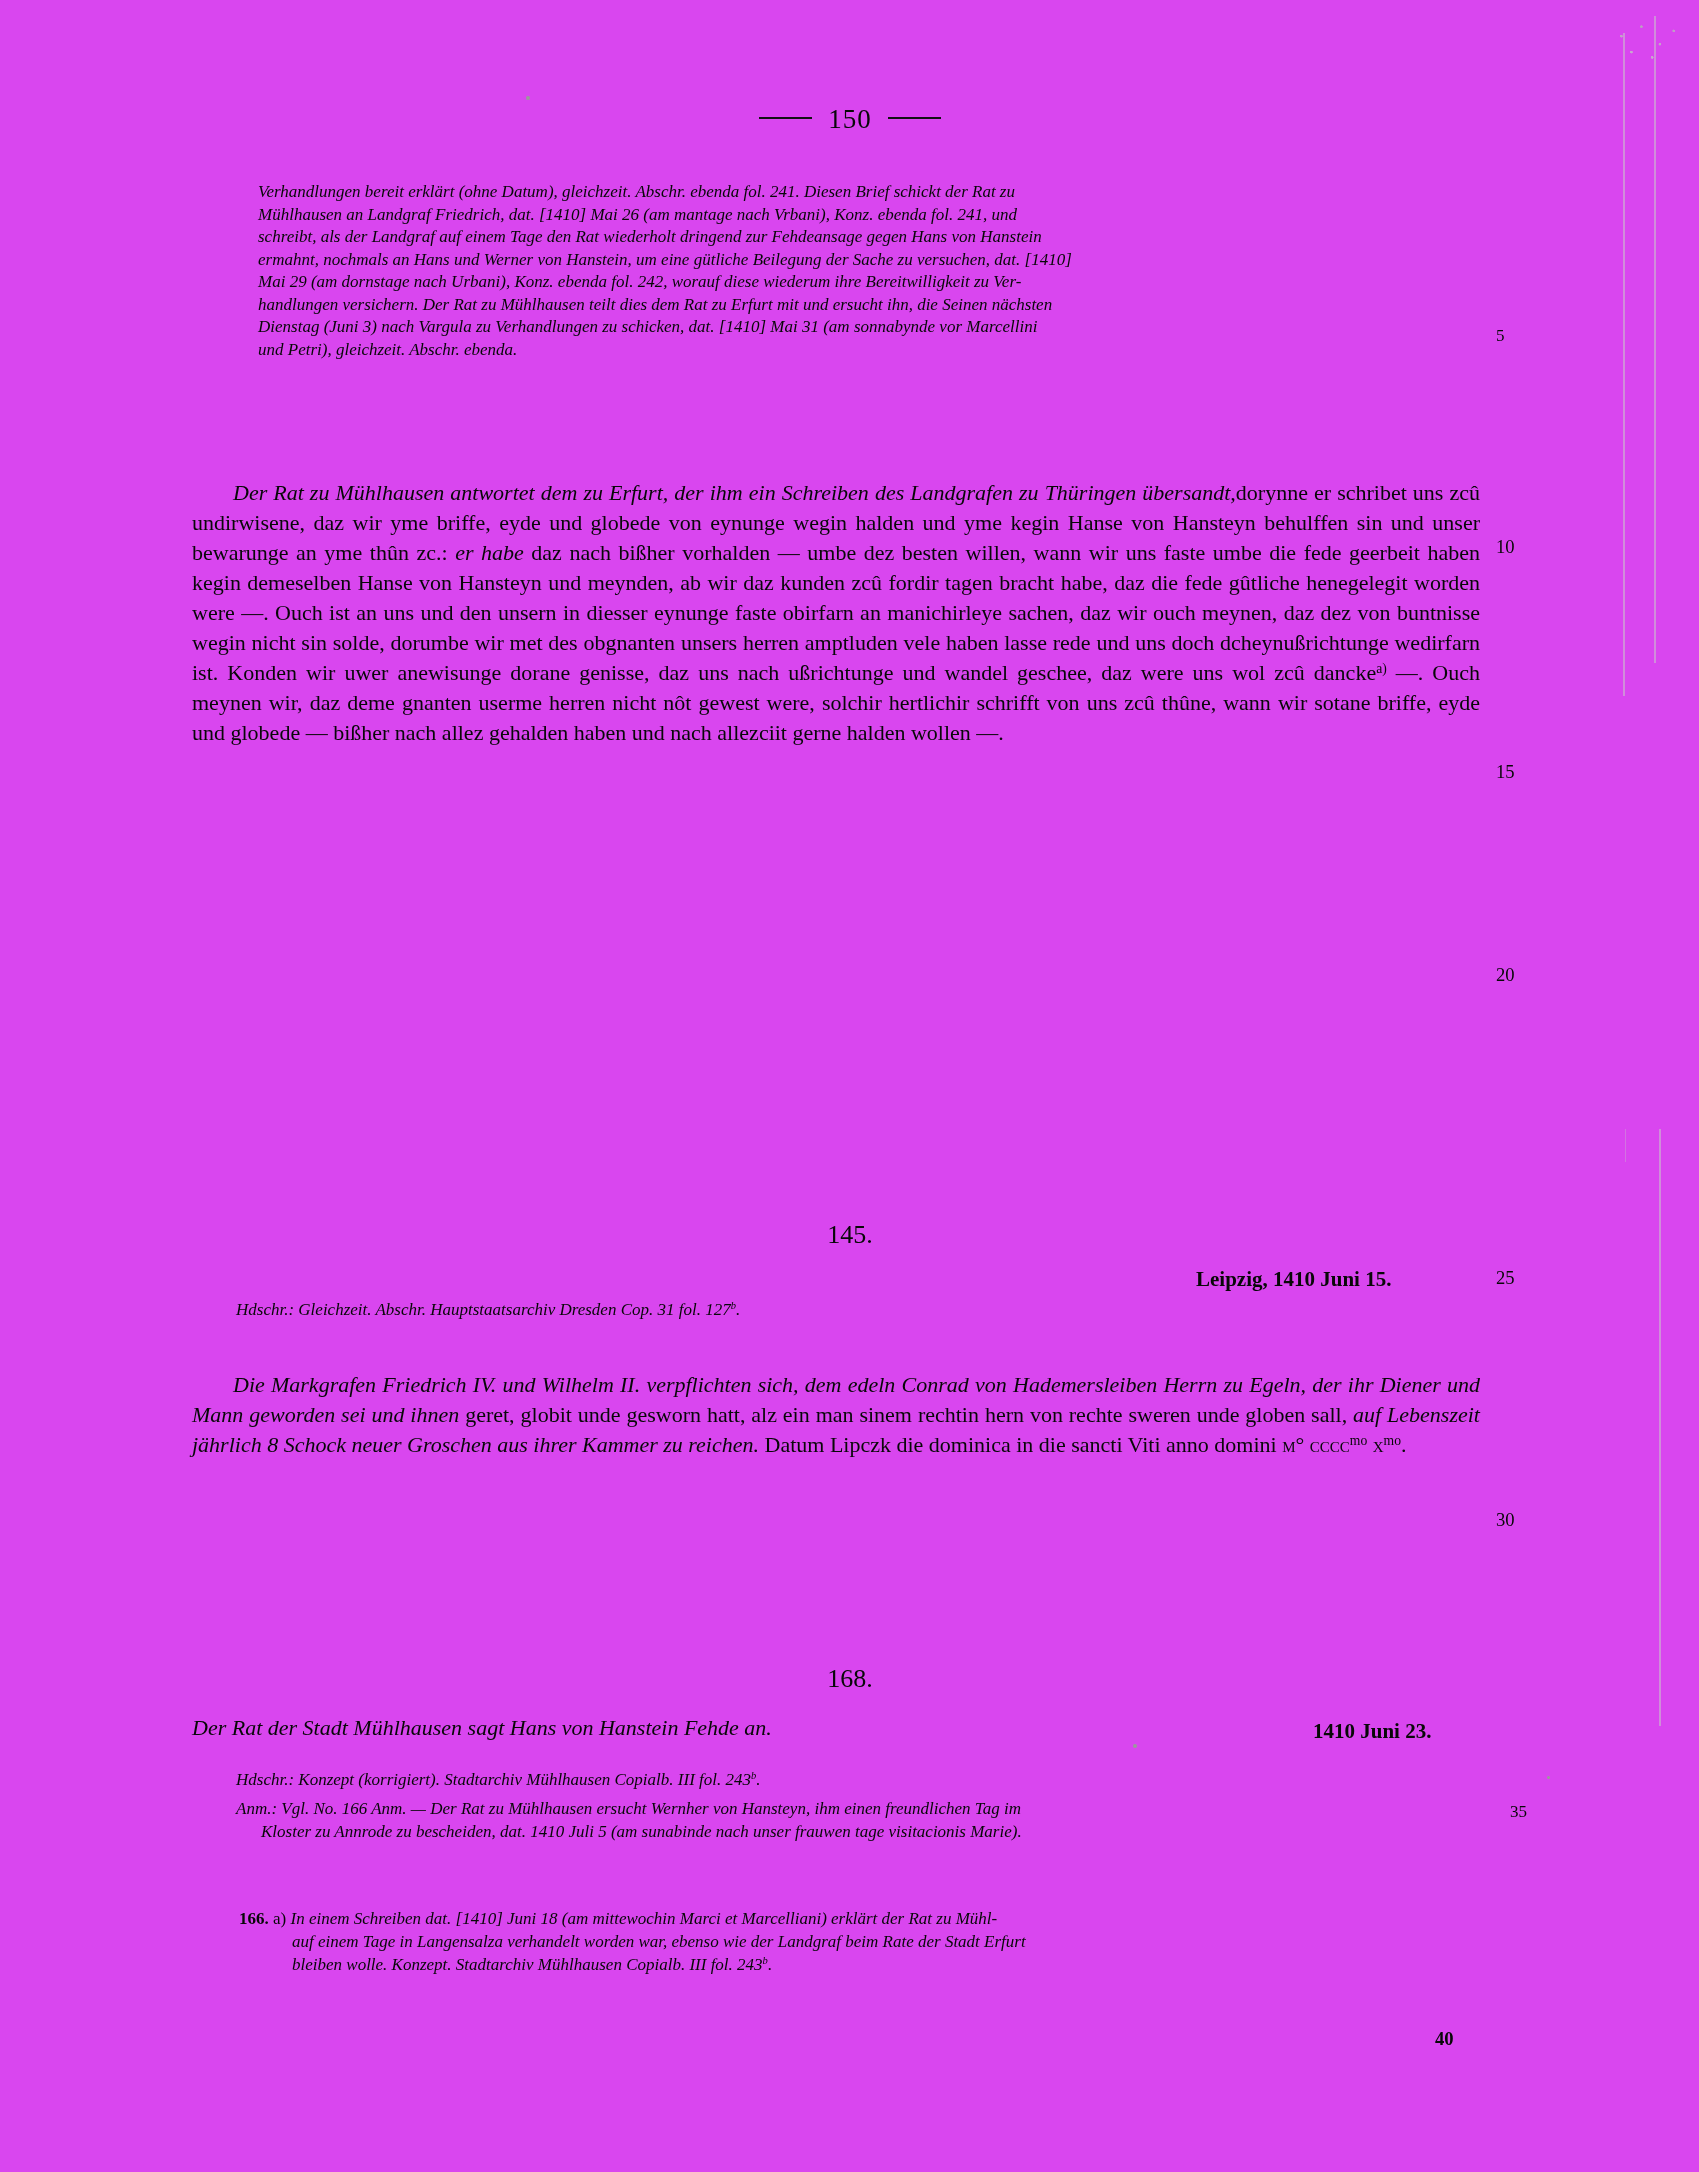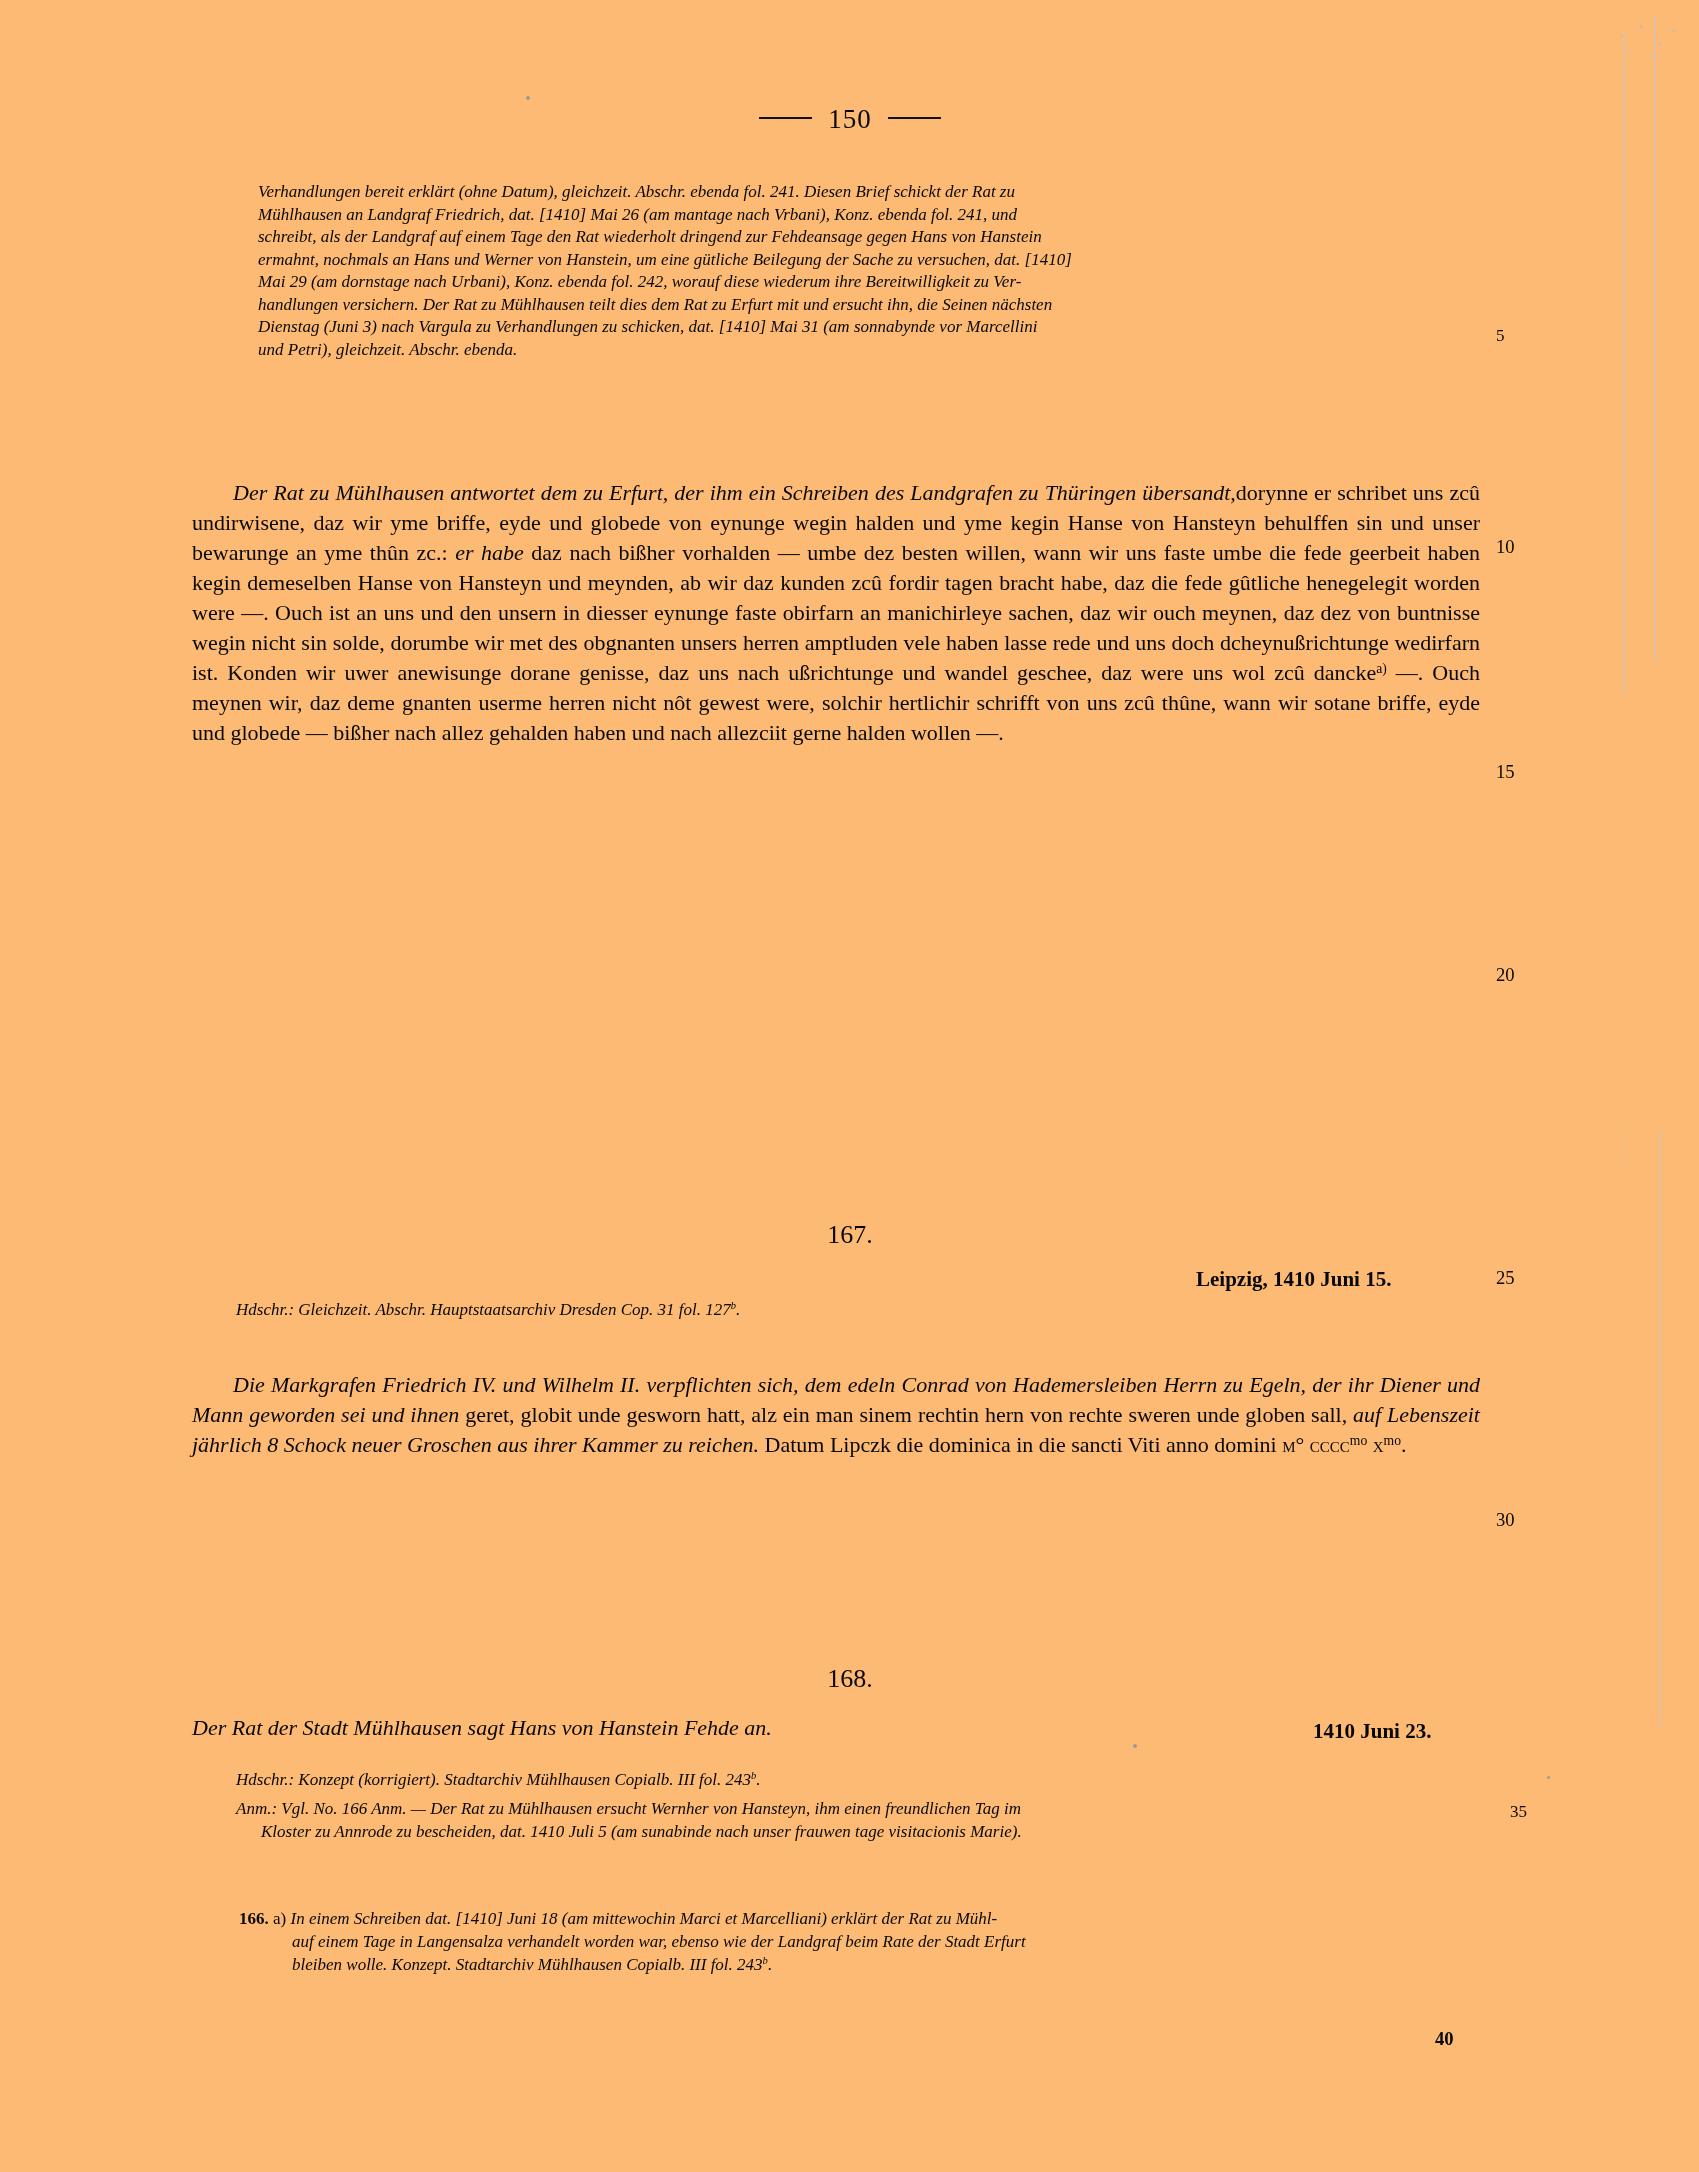--- a/index.html
+++ b/index.html
@@ -19,7 +19,7 @@
   .page {
     position: absolute;
     inset: 0;
-    background: #fdba74;
+    background: #d946ef;
   }
 
   

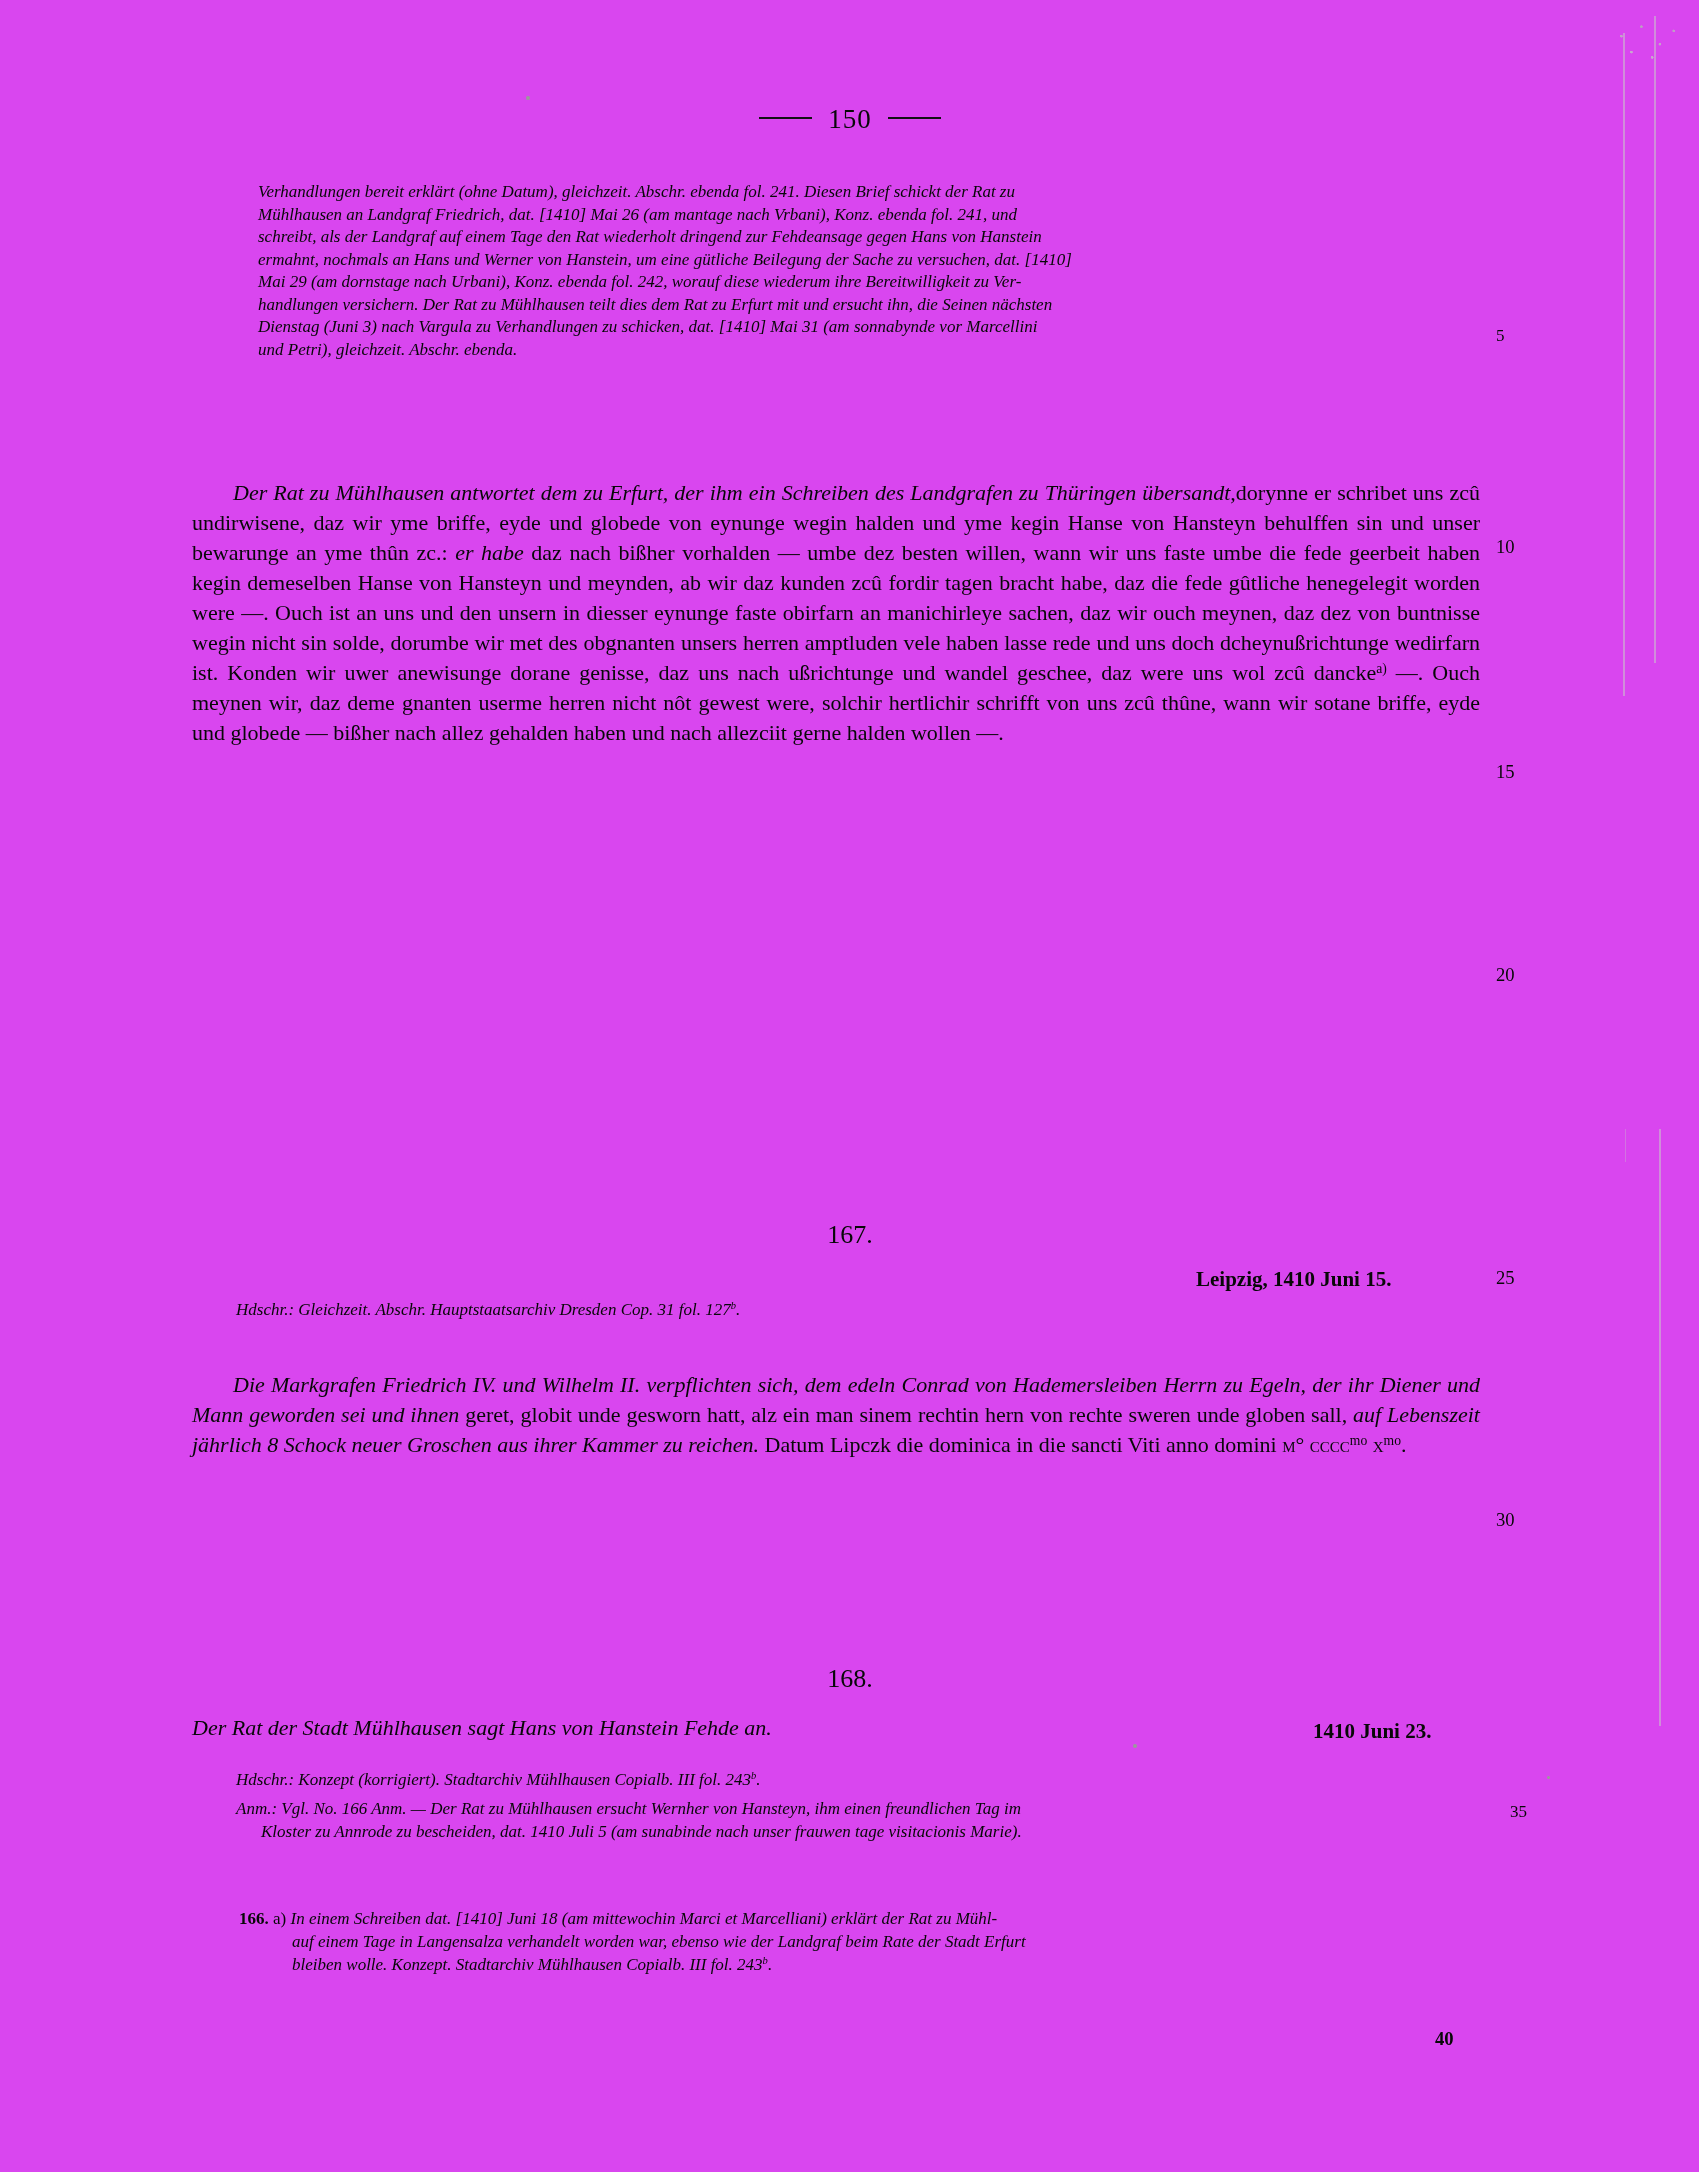--- a/index.html
+++ b/index.html
@@ -166,7 +166,7 @@
     <span class="indent"></span><span class="it">Der Rat zu Mühlhausen antwortet dem zu Erfurt, der ihm ein Schreiben des Landgrafen zu Thüringen übersandt,</span><span>dorynne er schribet uns zcû undirwisene, daz wir yme briffe, eyde und globede von eynunge wegin halden und yme kegin Hanse von Hansteyn behulffen sin und unser bewarunge an yme thûn zc.: </span><span class="it">er habe</span><span> daz nach bißher vorhalden — umbe dez besten willen, wann wir uns faste umbe die fede geerbeit haben kegin demeselben Hanse von Hansteyn und meynden, ab wir daz kunden zcû fordir tagen bracht habe, daz die fede gûtliche henegelegit worden were —.  Ouch ist an uns und den unsern in diesser eynunge faste obirfarn an manichirleye sachen, daz wir ouch meynen, daz dez von buntnisse wegin nicht sin solde, dorumbe wir met des obgnanten unsers herren amptluden vele haben lasse rede und uns doch dcheynußrichtunge wedirfarn ist.  Konden wir uwer anewisunge dorane genisse, daz uns nach ußrichtunge und wandel geschee, daz were uns wol zcû dancke</span><sup>a)</sup><span> —.  Ouch meynen wir, daz deme gnanten userme herren nicht nôt gewest were, solchir hertlichir schrifft von uns zcû thûne, wann wir sotane briffe, eyde und globede — bißher nach allez gehalden haben und nach allezciit gerne halden wollen —.</span>
   </div>
 
-  <div class="section-no" style="top:1220px;">167.</div>
+  <div class="section-no" style="top:1220px;">145.</div>
 
   <div class="dateline" style="left:1196px; top:1267px;">Leipzig, 1410 Juni 15.</div>
 

